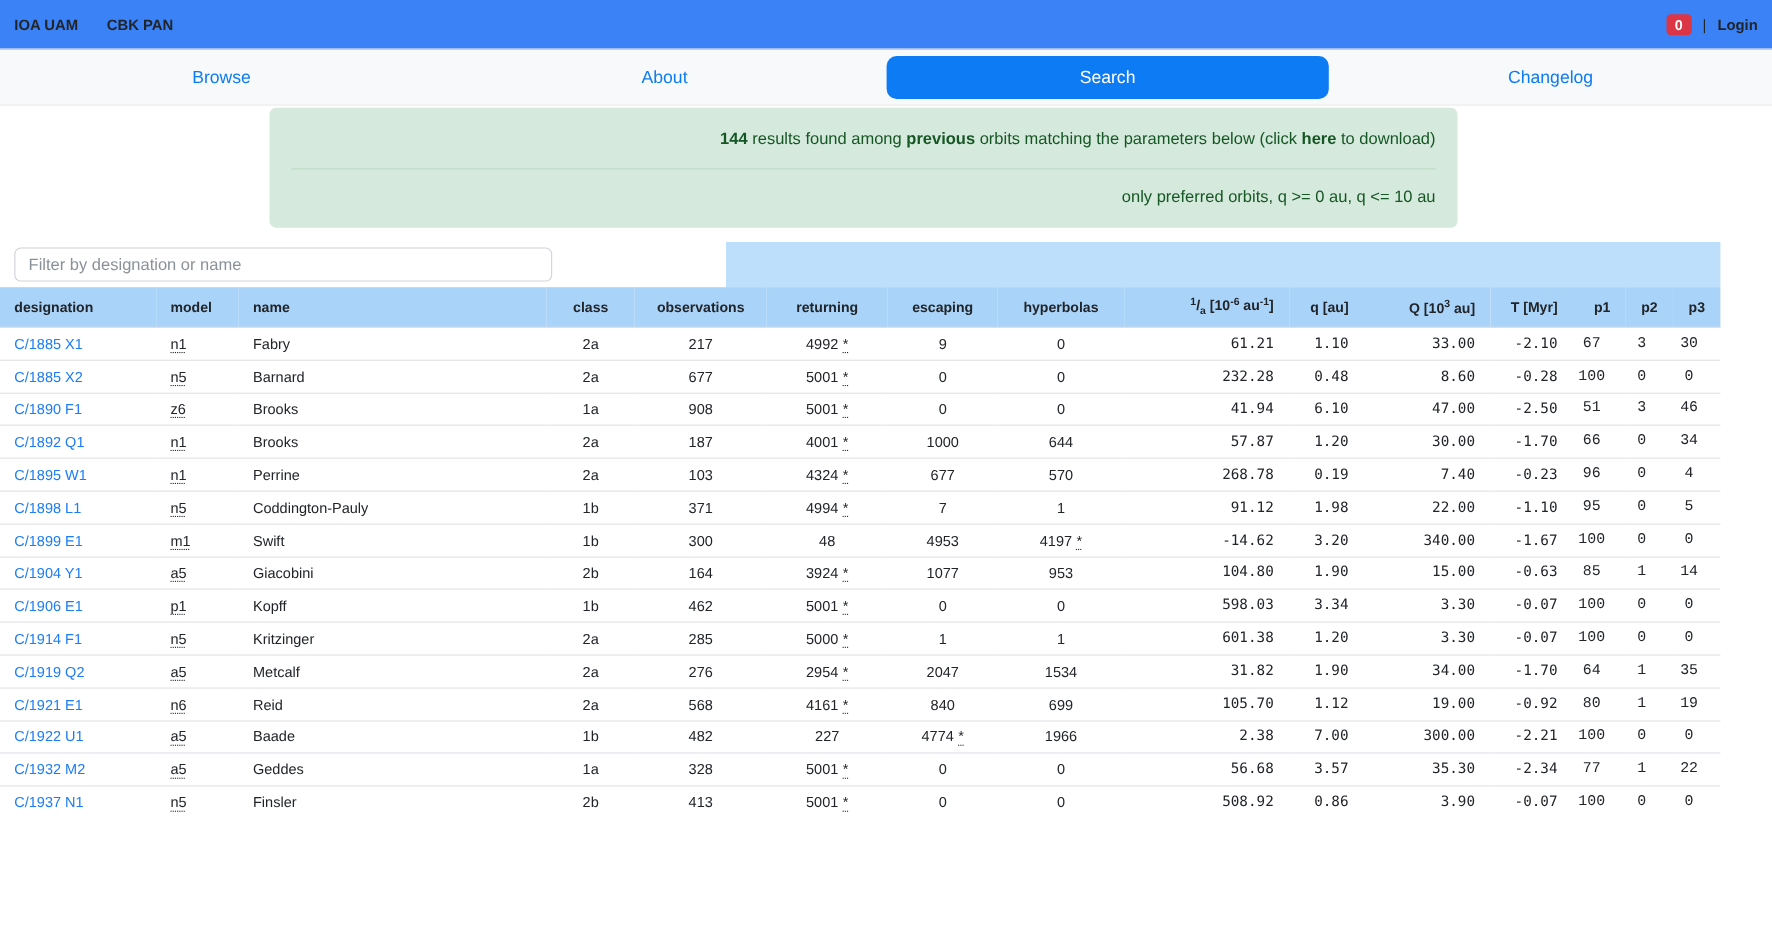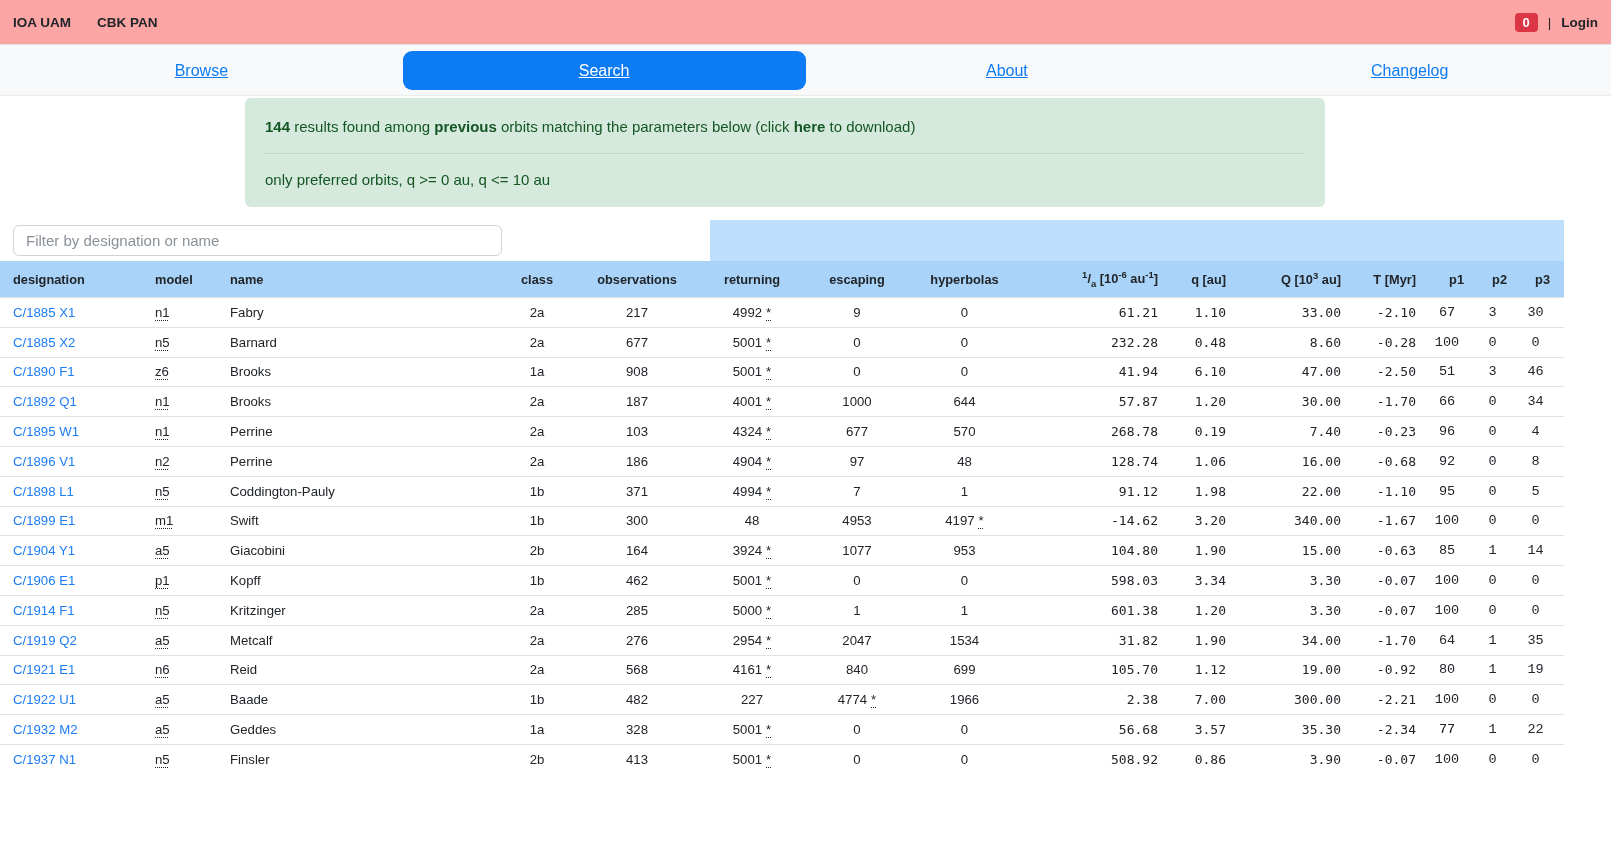--- a/index.html
+++ b/index.html
@@ -5,7 +5,7 @@
   html,body{margin:0;padding:0;width:1611px;height:854px;overflow:hidden;background:#fff;
             font-family:"Liberation Sans",sans-serif;color:#212529;}
   
-  .topbar{height:45px;background:#fca5a5;border-bottom:1px solid #dfe3e7;display:flex;
+  .topbar{height:45px;background:#3b82f6;border-bottom:1px solid #dfe3e7;display:flex;
           align-items:center;padding:0 13px;box-sizing:border-box;position:relative;}
   .topbar-links{display:flex;gap:26px;font-weight:bold;font-size:13.5px;}
   .topbar-links span{cursor:pointer;}

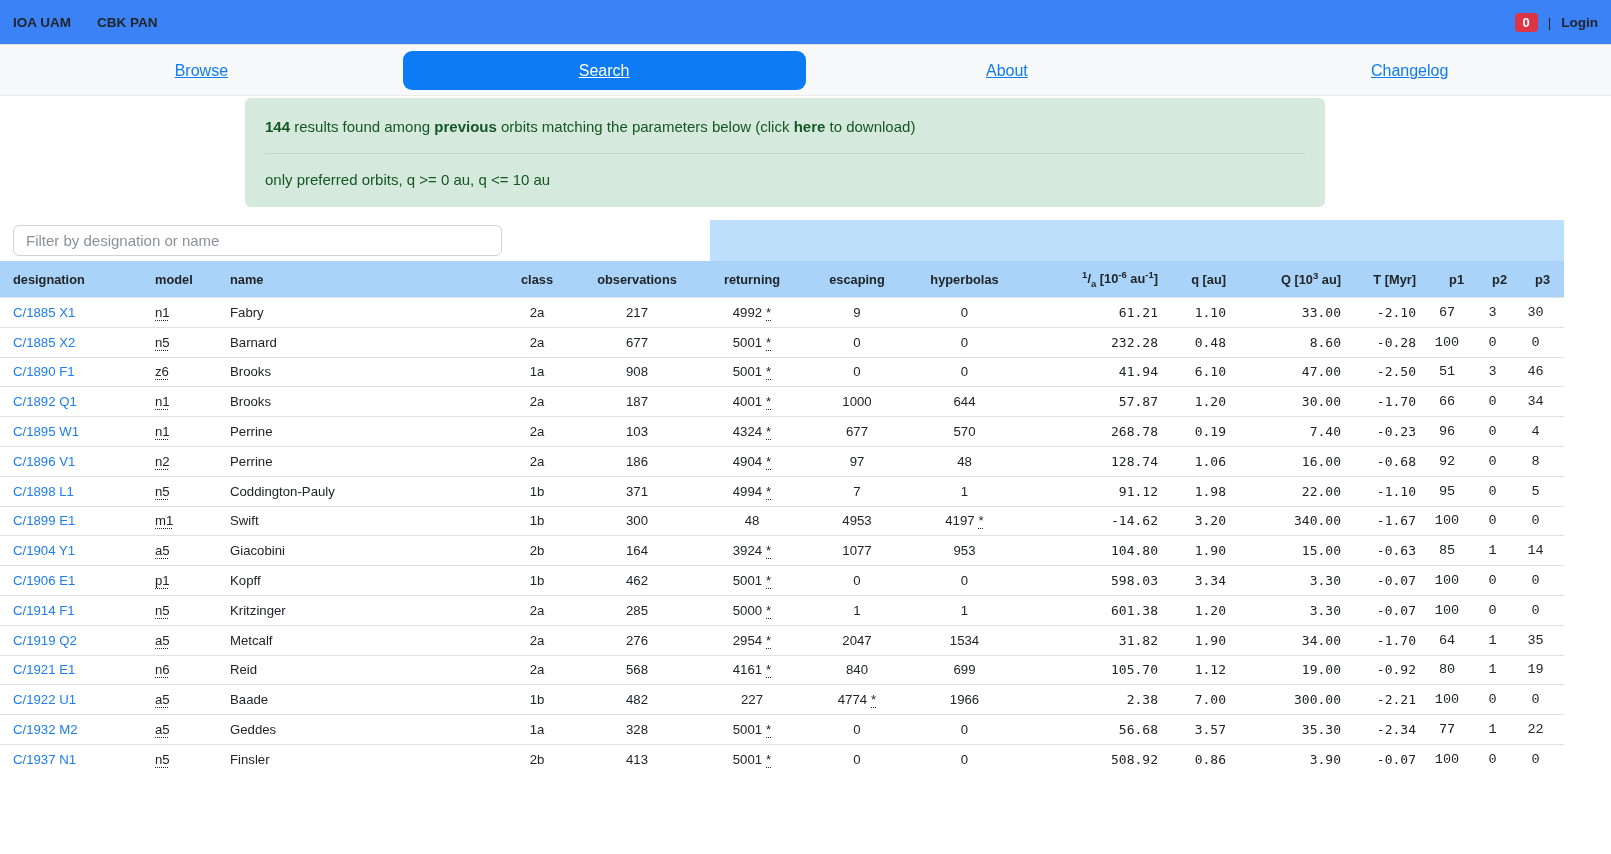--- a/index.html
+++ b/index.html
@@ -18,7 +18,7 @@
   
   nav{height:51px;background:#f8f9fa;border-bottom:1px solid #ececec;display:flex;box-sizing:border-box;}
   .tab{flex:1;display:flex;align-items:center;justify-content:center;font-size:16px;
-       color:#0d7bf3;margin:6px 0 5px;cursor:pointer;text-decoration:underline;}
+       color:#0d7bf3;margin:6px 0 5px;cursor:pointer;}
   .tab.active{background:#0d7bf3;color:#fff;border-radius:9px;}
   
   .alert{margin:2px 0 13px 245px;width:1080px;box-sizing:border-box;background:#d5e9dc;

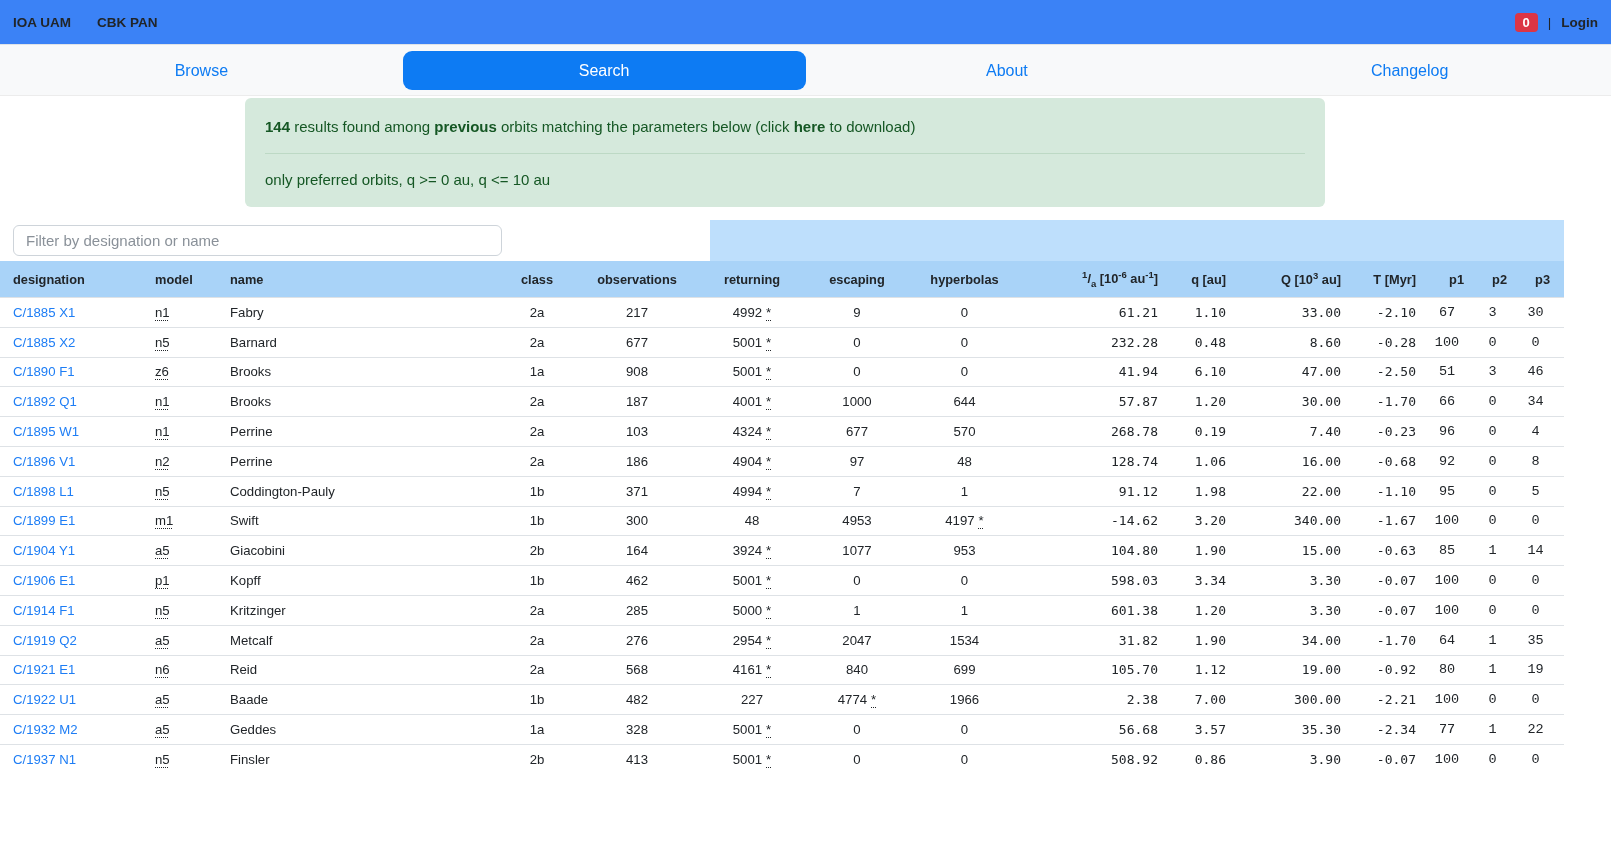--- a/index.html
+++ b/index.html
@@ -66,8 +66,8 @@
 
 <nav id="nav-tabs">
     <div class="tab">Browse</div>
+    <div class="tab">About</div>
     <div class="tab active">Search</div>
-    <div class="tab">About</div>
     <div class="tab">Changelog</div>
   </nav>
 

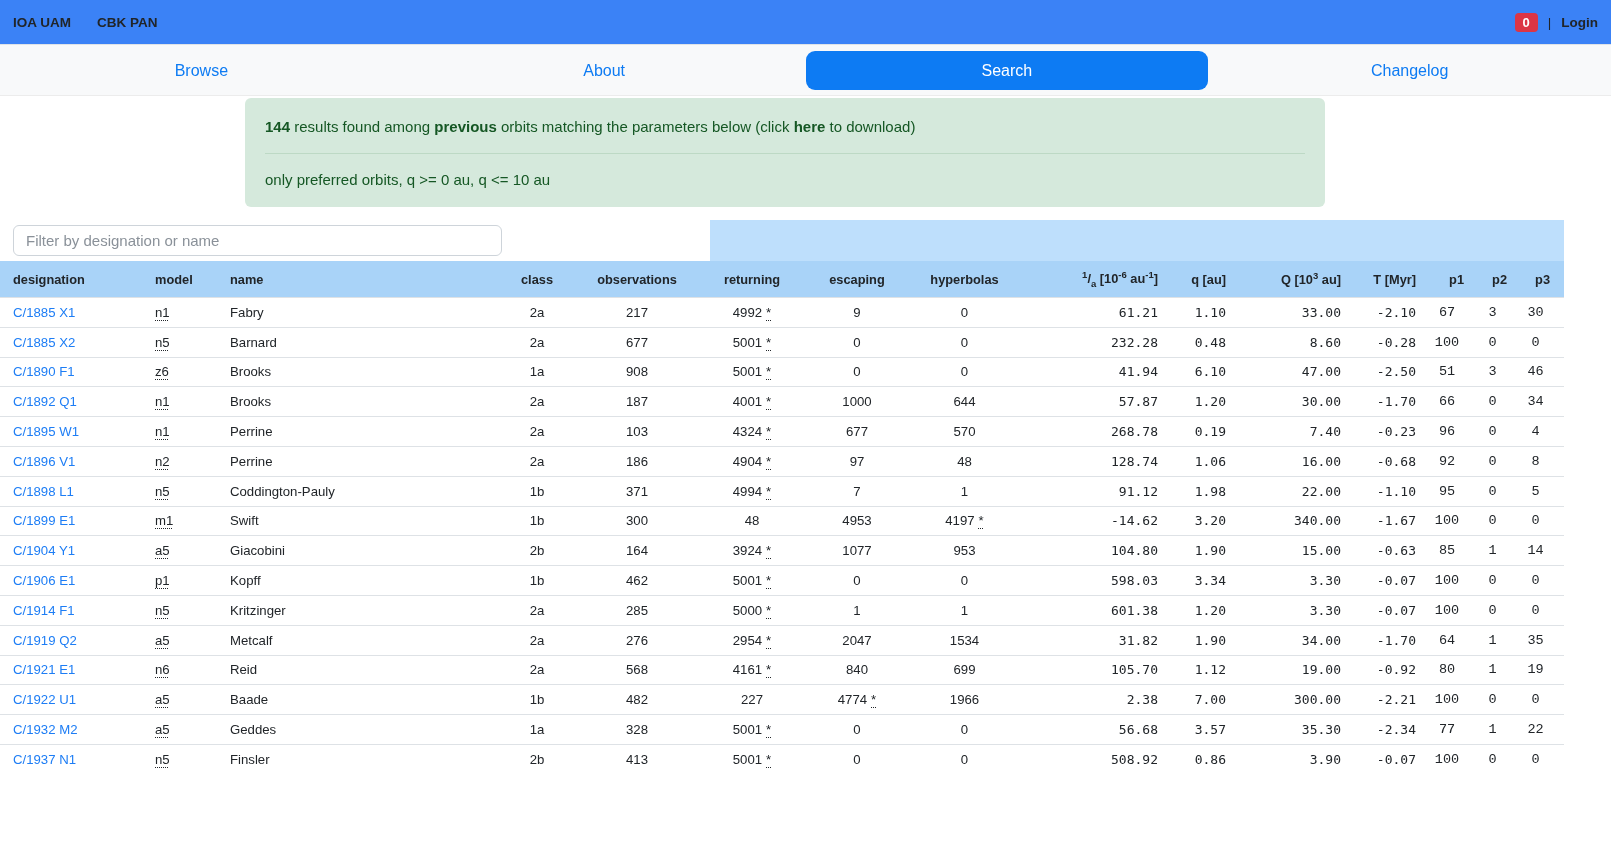--- a/index.html
+++ b/index.html
@@ -23,7 +23,7 @@
   
   .alert{margin:2px 0 13px 245px;width:1080px;box-sizing:border-box;background:#d5e9dc;
          border-radius:6px;color:#155724;font-size:15px;padding:19px 20px 17px;}
-  .alert p{margin:0;line-height:20px;}
+  .alert p{margin:0;line-height:20px;text-align:right;}
   .alert hr{border:none;border-top:1px solid #bdd9c5;margin:16px 0;}
   .alert b{font-weight:bold;}
   .alert .alert-link{font-weight:bold;cursor:pointer;}

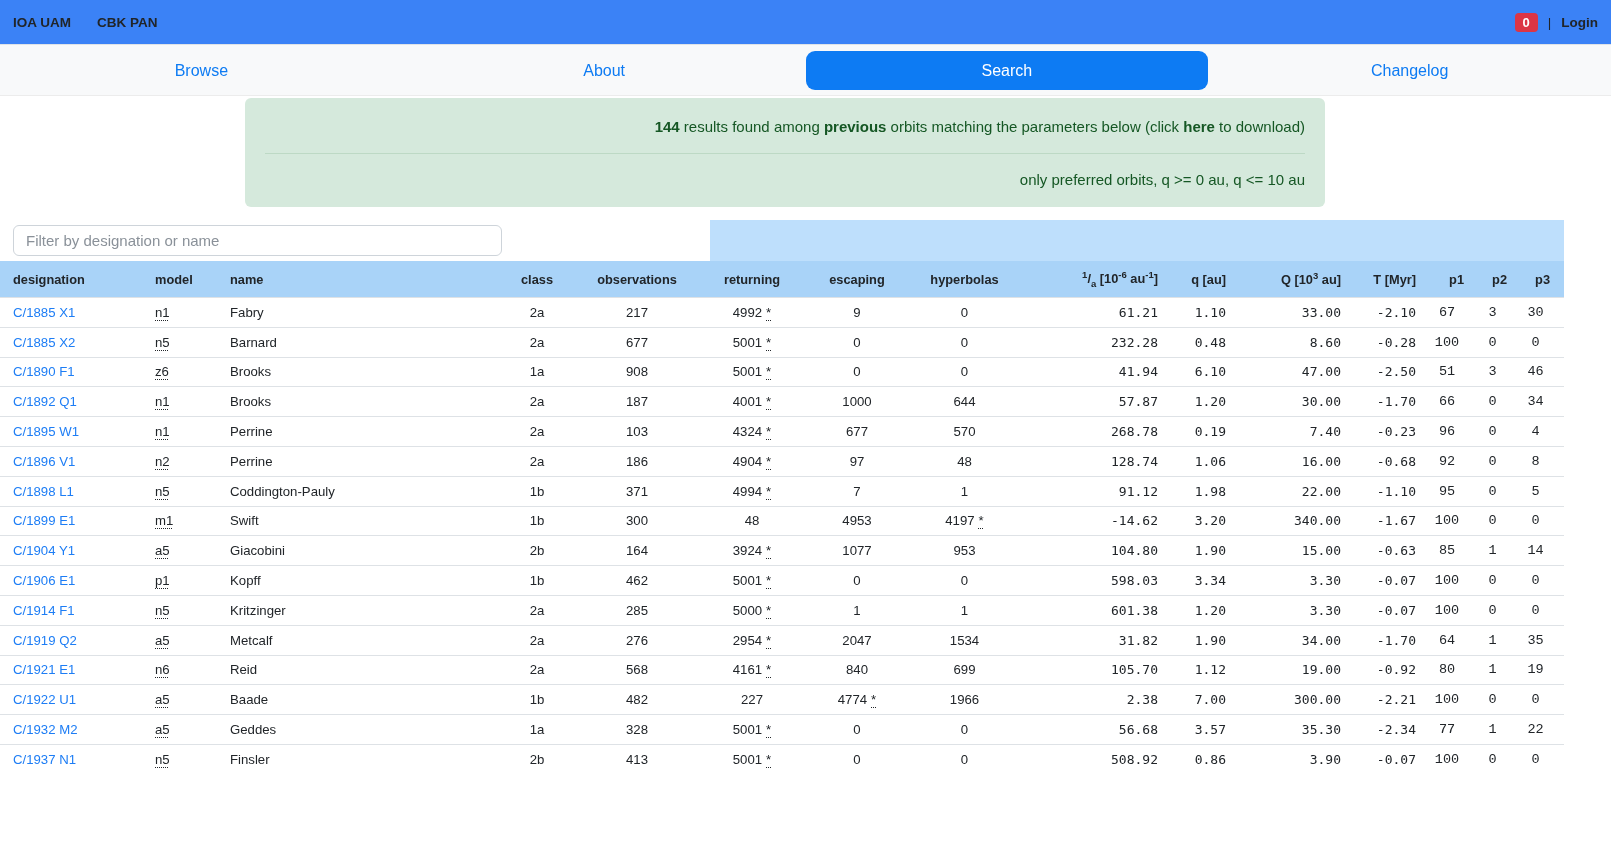--- a/index.html
+++ b/index.html
@@ -30,7 +30,7 @@
   
   .table-wrap{width:1564px;}
   .filter-row{height:41px;background:#bedffc;position:relative;}
-  .filter-white{position:absolute;left:0;top:0;width:710px;height:41px;background:#fff;}
+  .filter-white{position:absolute;left:0;top:0;width:660px;height:41px;background:#fff;}
   .filter-input{position:absolute;left:13px;top:5px;width:489px;height:31px;box-sizing:border-box;
                 border:1px solid #ced4da;border-radius:6px;padding:0 12px;font-size:15px;
                 color:#212529;outline:none;font-family:"Liberation Sans",sans-serif;}

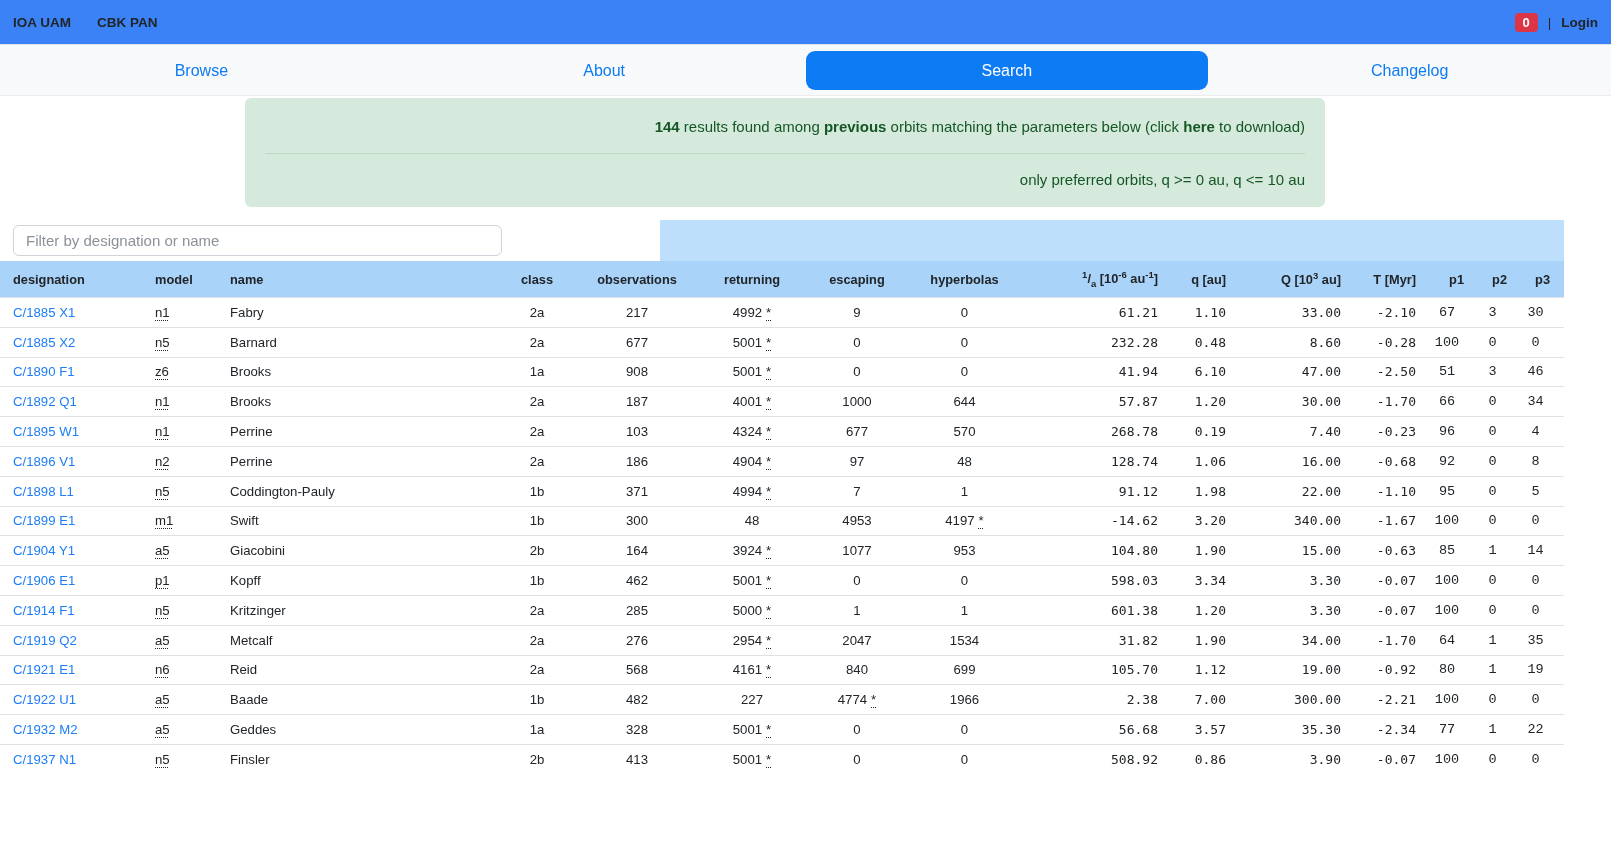--- a/index.html
+++ b/index.html
@@ -207,23 +207,6 @@
           <td class="ar pcol">4</td>
         </tr>
         <tr>
-          <td class="al"><a class="desig">C/1896 V1</a></td>
-          <td class="al"><span class="model">n2</span></td>
-          <td class="al">Perrine</td>
-          <td class="ac">2a</td>
-          <td class="ac">186</td>
-          <td class="ac">4904<span class="ast">*</span></td>
-          <td class="ac">97</td>
-          <td class="ac">48</td>
-          <td class="ar mono">128.74</td>
-          <td class="ar mono">1.06</td>
-          <td class="ar mono">16.00</td>
-          <td class="ar mono">-0.68</td>
-          <td class="ar pcol">92</td>
-          <td class="ar pcol">0</td>
-          <td class="ar pcol">8</td>
-        </tr>
-        <tr>
           <td class="al"><a class="desig">C/1898 L1</a></td>
           <td class="al"><span class="model">n5</span></td>
           <td class="al">Coddington-Pauly</td>

